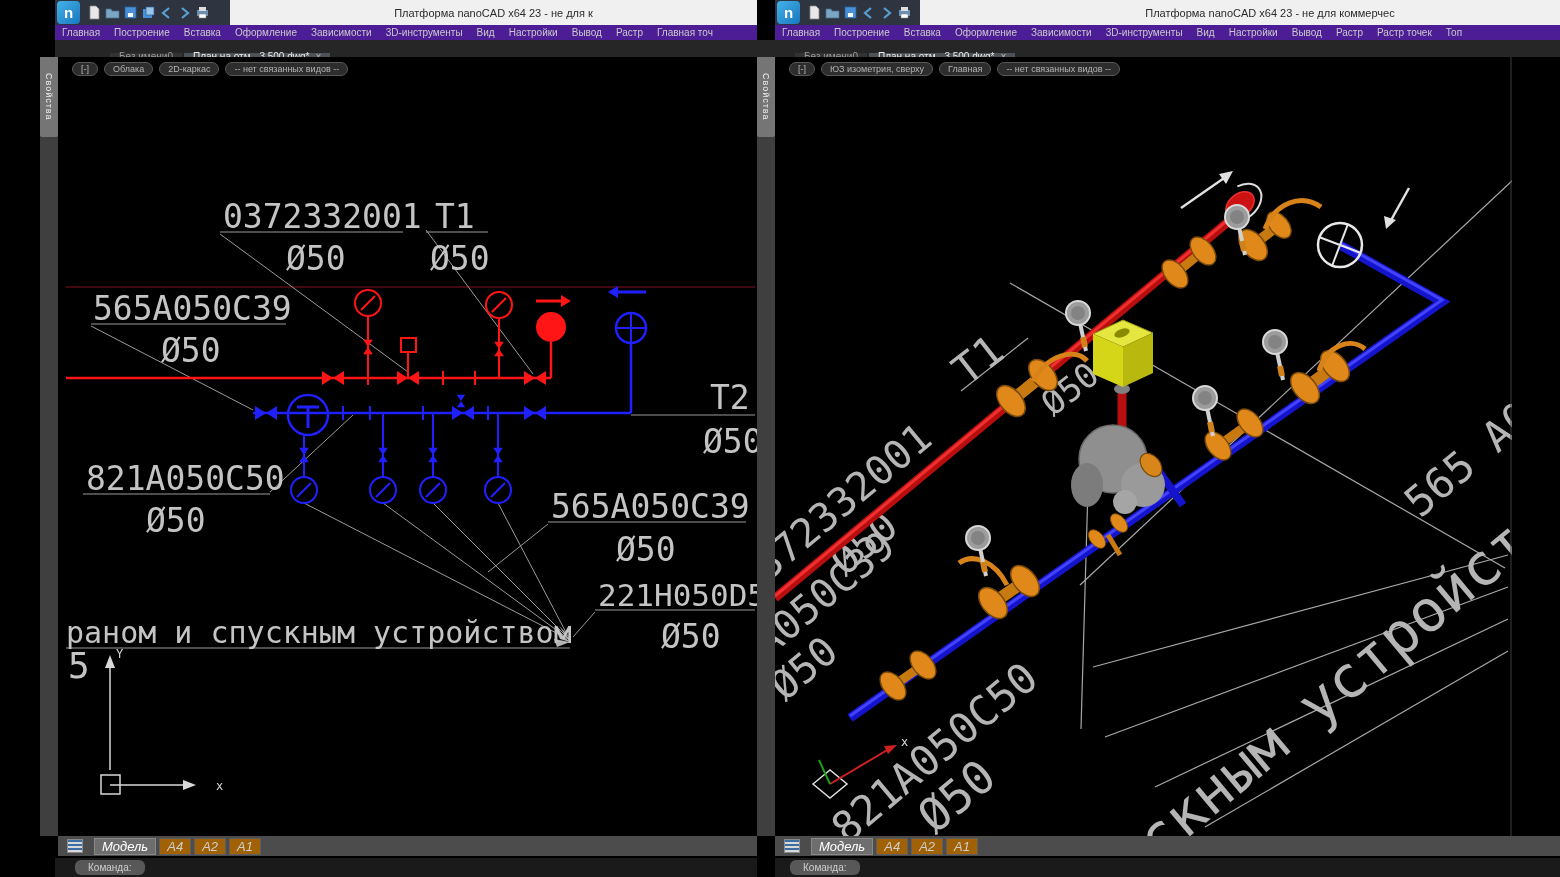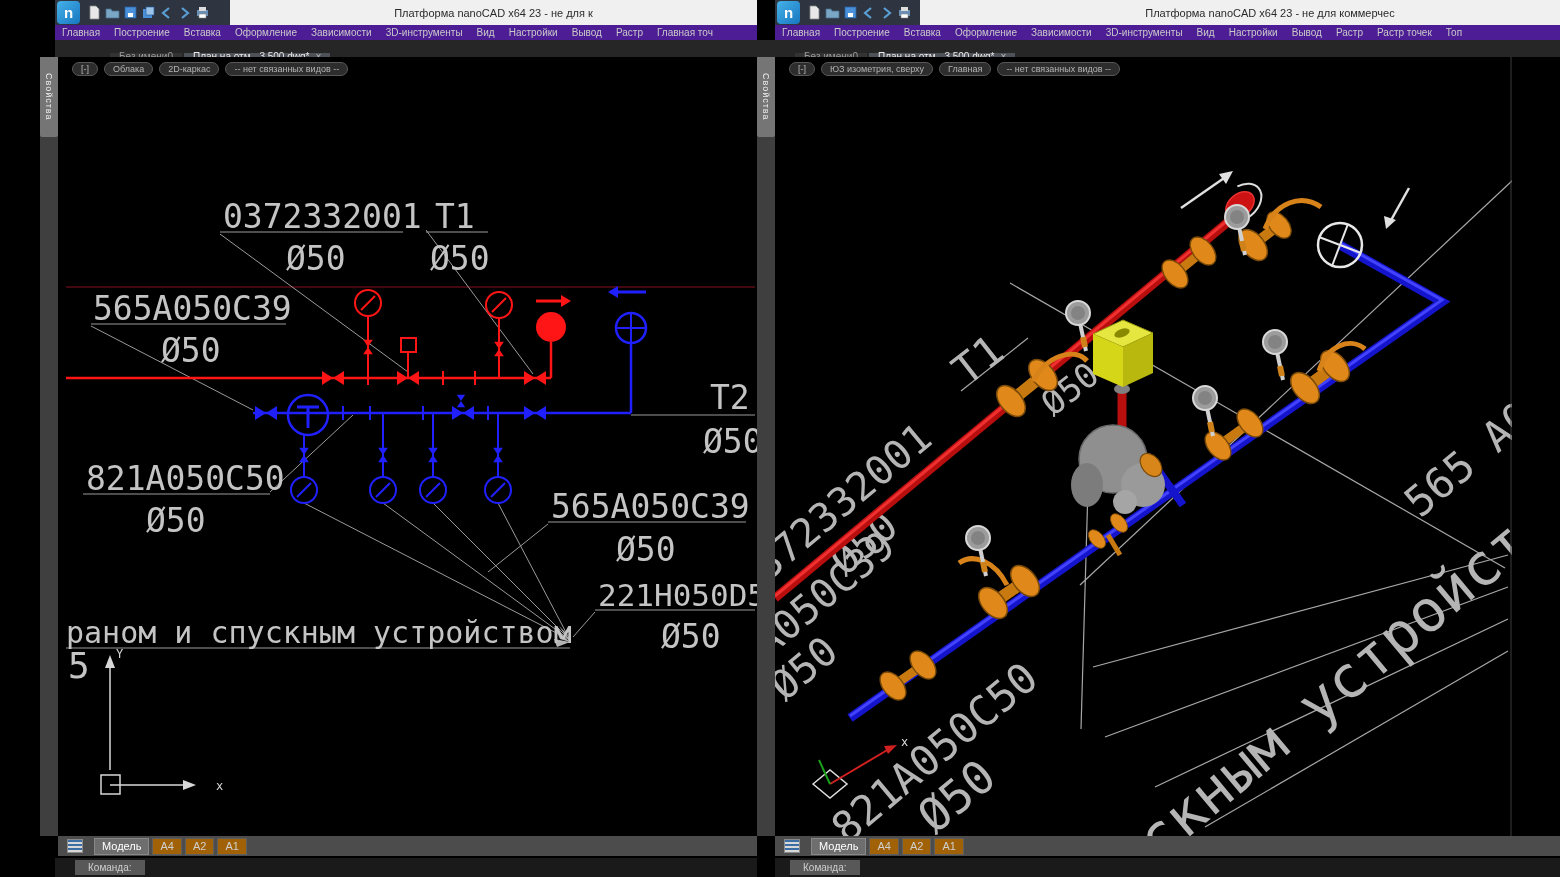--- a/index.html
+++ b/index.html
@@ -20,7 +20,7 @@
   .canvas{position:absolute;background:#000;overflow:hidden;}
   .vpills{position:absolute;top:5px;left:14px;display:flex;gap:6px;z-index:5;}
   .pill{background:#2d2d2d;border:1px solid #585858;border-radius:8px;color:#b4b4b4;font-size:9px;padding:1px 8px;white-space:nowrap;}
-  .modelbar{position:absolute;height:20px;background:#4c4c4c;display:flex;align-items:center;font-size:11px;color:#cfcfcf;gap:3px;padding-left:9px;box-sizing:border-box;}
+  .modelbar{position:absolute;height:20px;background:#4c4c4c;display:flex;align-items:center;font-size:13px;color:#cfcfcf;gap:3px;padding-left:9px;box-sizing:border-box;font-style:italic;}
   .gridicon{width:14px;height:12px;border:1px solid #8a8a8a;background:repeating-linear-gradient(180deg,#3a6ea5 0 2px,#d8d8d8 2px 4px);margin-right:8px;}
   .mtab{padding:2px 7px;background:#a16207;border:1px solid #5e5e5e;line-height:11px;}
   .mtab.active{background:#6e6e6e;color:#fff;border-color:#888;}

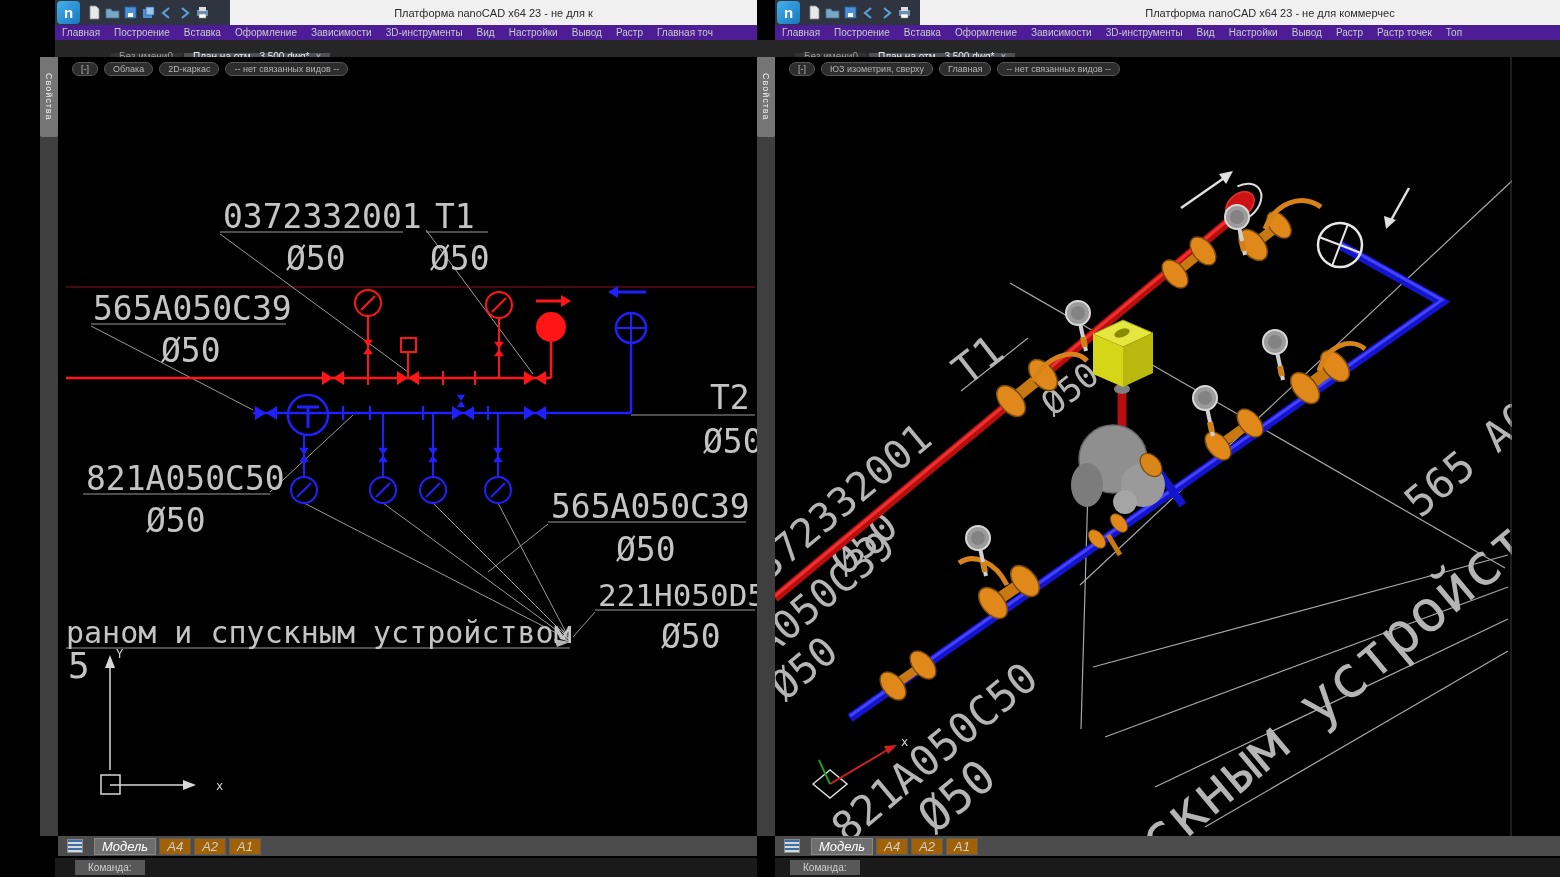--- a/index.html
+++ b/index.html
@@ -25,7 +25,7 @@
   .mtab{padding:2px 7px;background:#a16207;border:1px solid #5e5e5e;line-height:11px;}
   .mtab.active{background:#6e6e6e;color:#fff;border-color:#888;}
   .cmdrow{position:absolute;height:19px;background:#1a1a1a;display:flex;align-items:center;}
-  .cmdbox{background:#585858;color:#cfcfcf;font-size:10px;padding:2px 13px;margin-left:20px;}
+  .cmdbox{background:#585858;color:#cfcfcf;font-size:10px;padding:2px 13px;margin-left:20px;border-radius:6px;}
   svg text{font-family:"DejaVu Sans Mono",monospace;}
 </style>
 </head>

